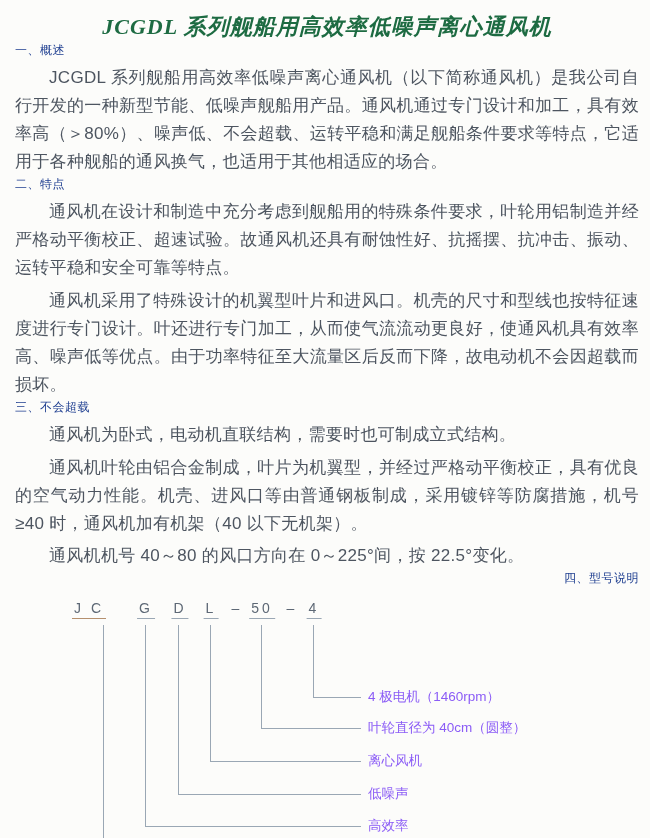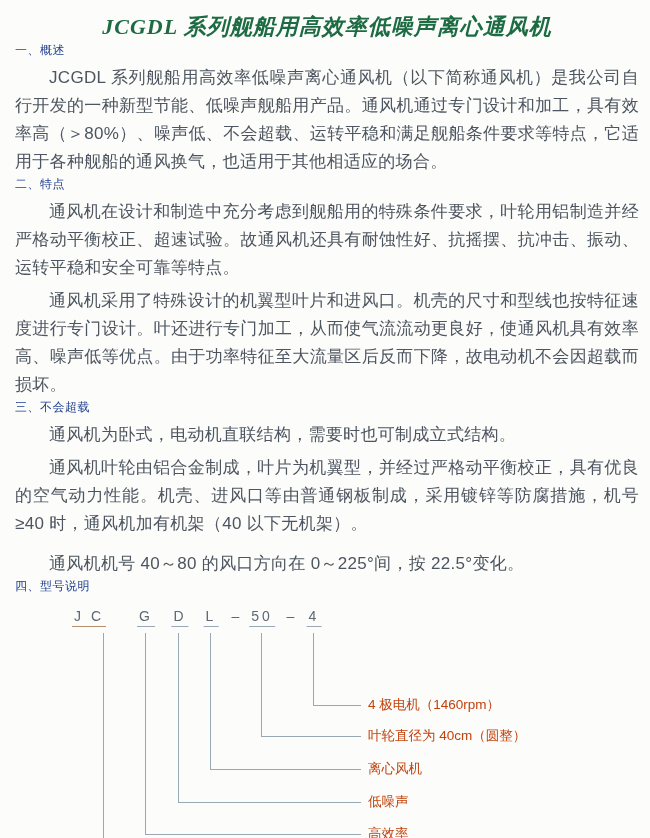--- a/index.html
+++ b/index.html
@@ -45,7 +45,7 @@
     text-indent:2em;
     letter-spacing:0.3px;
   }
-  p.gap{margin-top:12px;}
+  p.gap{margin-top:4px;}
 
   
   .diagram{

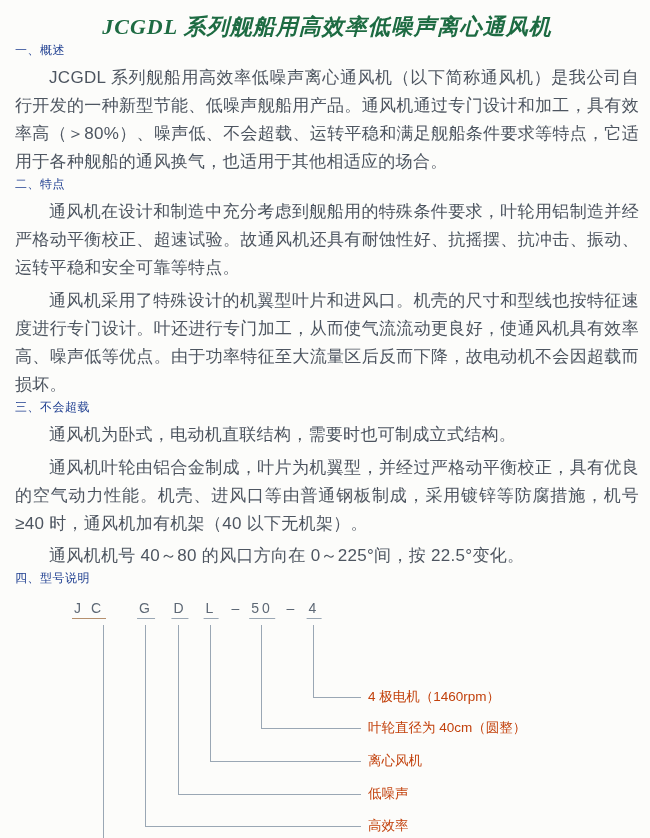--- a/index.html
+++ b/index.html
@@ -34,7 +34,7 @@
   .h1m{margin-top:27px;}
   .h2m{margin-top:15px;}
   .h3m{margin-top:13px;}
-  .h4m{margin-top:10px;}
+  .h4m{margin-top:10px;text-align:right;}
 
   p.body{
     font-size:17px;

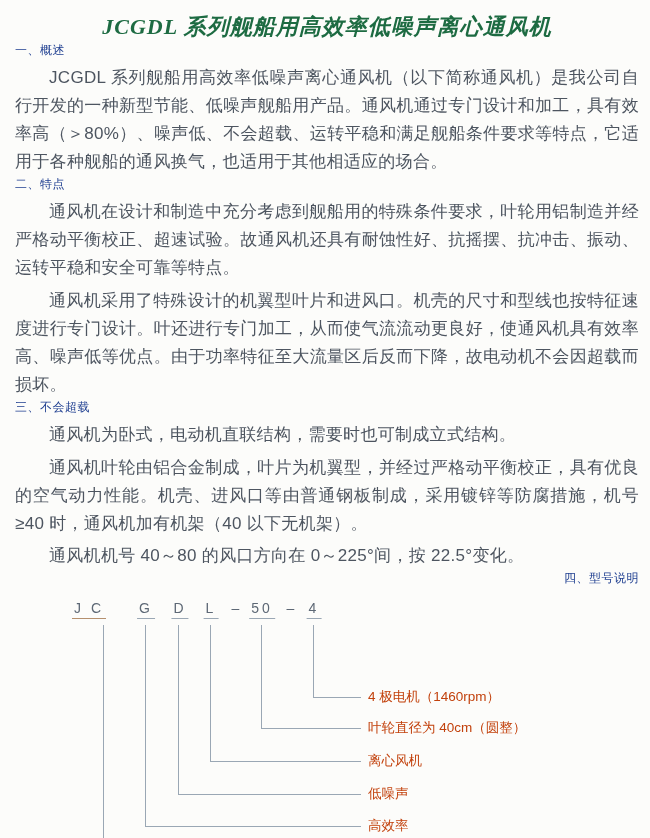--- a/index.html
+++ b/index.html
@@ -75,7 +75,7 @@
     left:353px;
     font-size:13.5px;
     line-height:16px;
-    color:#c2410c;
+    color:#8b5cf6;
     white-space:nowrap;
   }
 </style>

